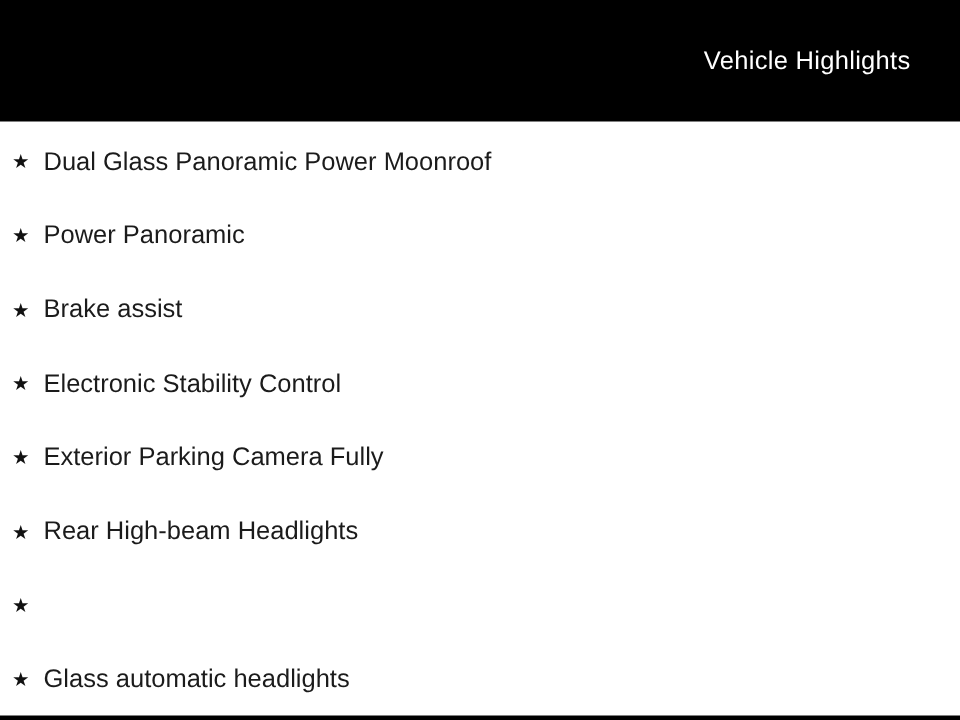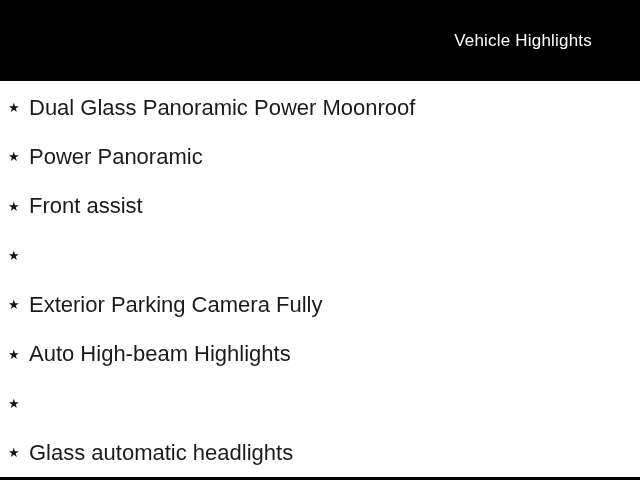--- a/index.html
+++ b/index.html
@@ -22,7 +22,7 @@
     display: flex;
     align-items: center;
     justify-content: flex-end;
-    padding-right: 48px;
+    padding-right: 33px;
   }
   .header-title {
     color: #ffffff;

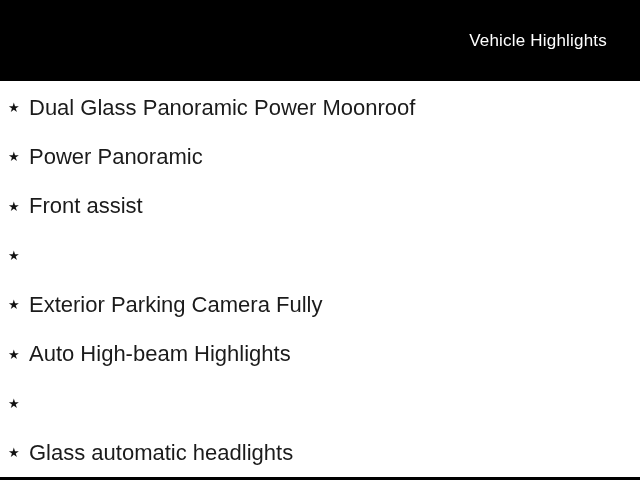--- a/index.html
+++ b/index.html
@@ -52,7 +52,7 @@
     flex: 0 0 auto;
   }
   .feature-label {
-    font-size: 22px;
+    font-size: 17px;
     color: #1b1b1b;
   }
   .footer-bar {

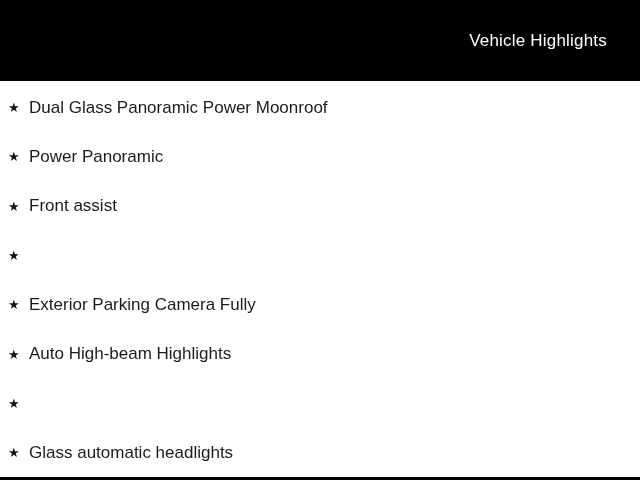--- a/index.html
+++ b/index.html
@@ -82,7 +82,7 @@
   </li>
   <li class="feature-item">
     <span class="star">★</span>
-    <span class="feature-label">Front assist</span>
+    <span class="feature-label">Brake assist</span>
   </li>
   <li class="feature-item">
     <span class="star">★</span>

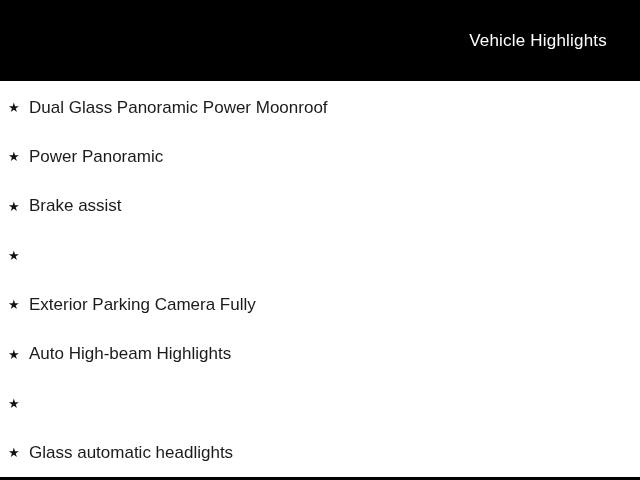--- a/index.html
+++ b/index.html
@@ -86,6 +86,7 @@
   </li>
   <li class="feature-item">
     <span class="star">★</span>
+    <span class="feature-label">Electronic Stability Control</span>
   </li>
   <li class="feature-item">
     <span class="star">★</span>

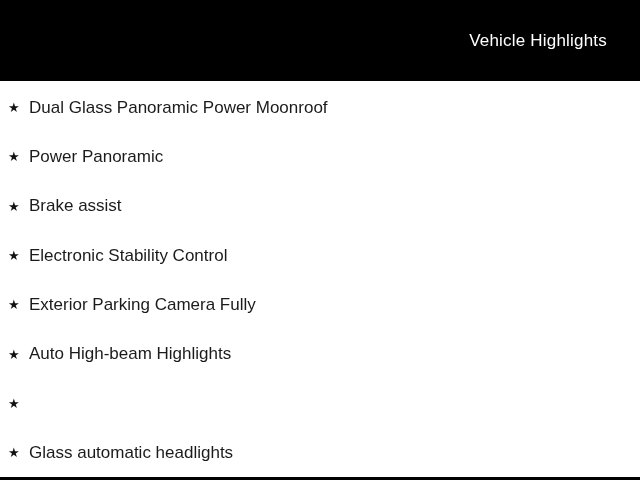--- a/index.html
+++ b/index.html
@@ -94,7 +94,7 @@
   </li>
   <li class="feature-item">
     <span class="star">★</span>
-    <span class="feature-label">Auto High-beam Highlights</span>
+    <span class="feature-label">Rear High-beam Headlights</span>
   </li>
   <li class="feature-item">
     <span class="star">★</span>

